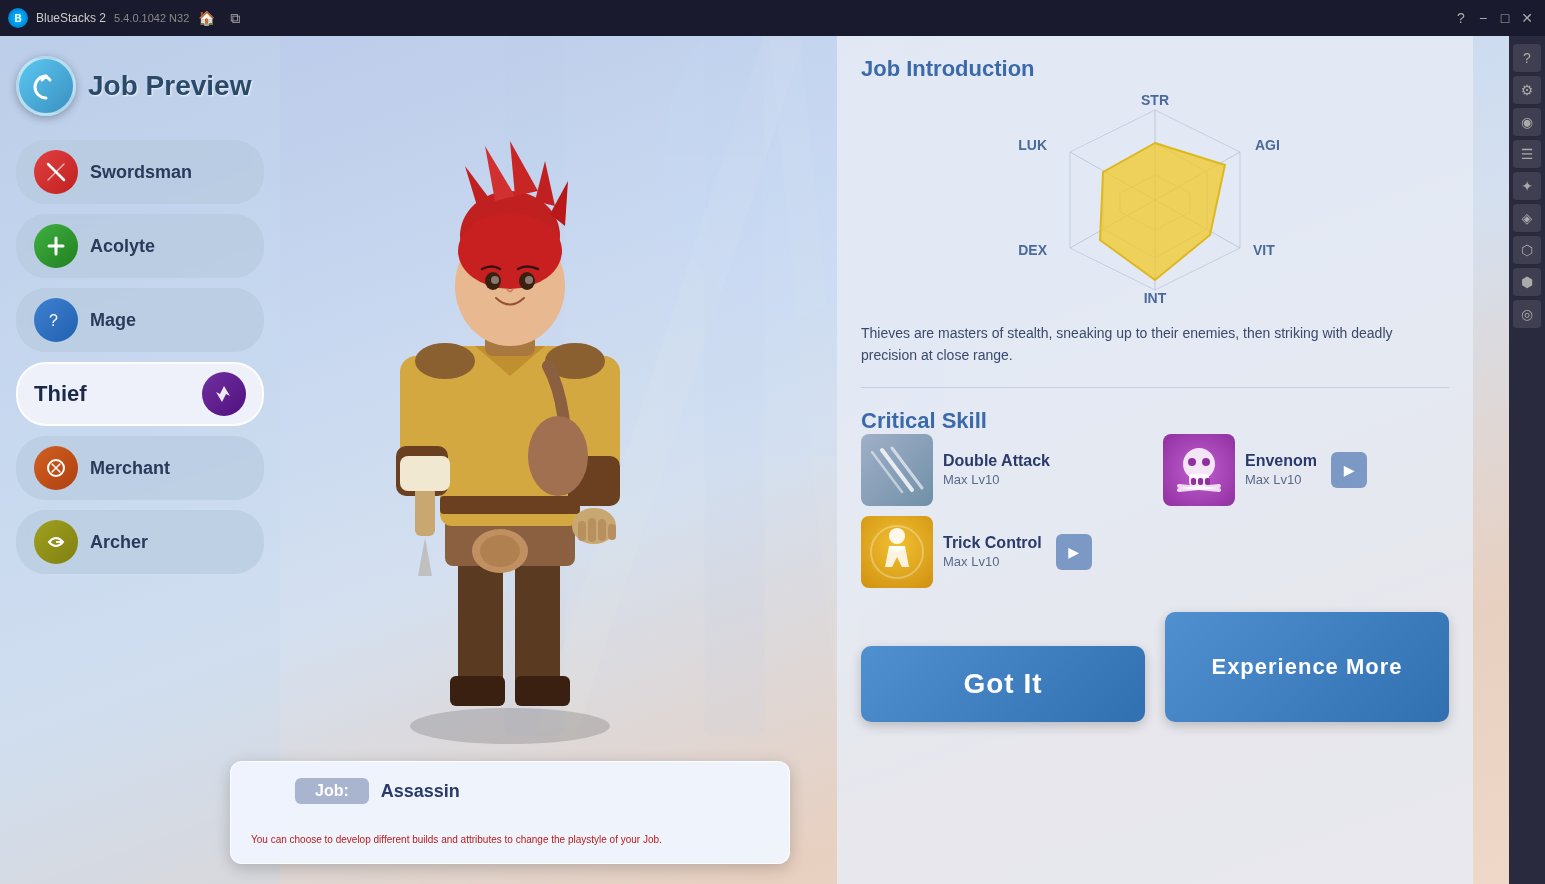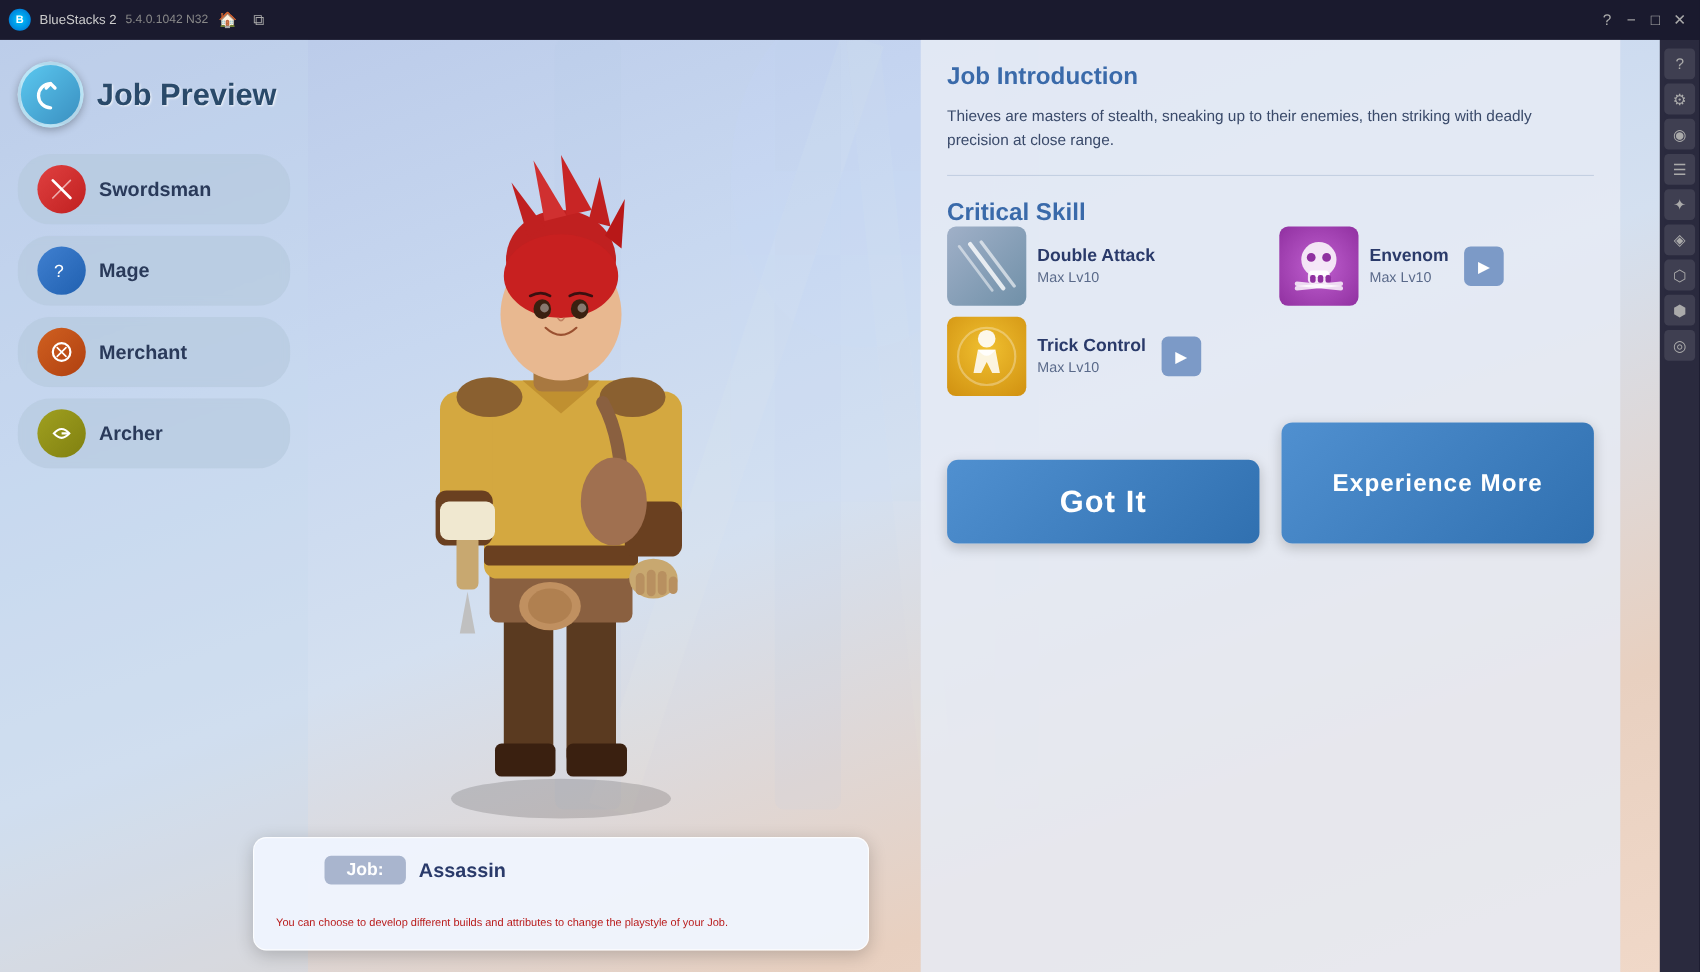--- a/index.html
+++ b/index.html
@@ -610,6 +610,30 @@
       <div class="radar-section">
         <span class="section-title">Job Introduction</span>
 
+        <div class="radar-container">
+
+          <svg width="320" height="210" viewBox="0 0 320 210" xmlns="http://www.w3.org/2000/svg">
+
+            <polygon points="160,15 245,57 245,153 160,195 75,153 75,57" fill="none" stroke="rgba(150,170,200,0.4)" stroke-width="1"></polygon>
+
+            <polygon points="160,48 212,77 212,134 160,163 108,134 108,77" fill="none" stroke="rgba(150,170,200,0.4)" stroke-width="1"></polygon>
+
+            <polygon points="160,80 195,98 195,117 160,135 125,117 125,98" fill="none" stroke="rgba(150,170,200,0.4)" stroke-width="1"></polygon>
+
+            <line x1="160" y1="15" x2="160" y2="195" stroke="rgba(150,170,200,0.5)" stroke-width="1"></line>
+            <line x1="75" y1="57" x2="245" y2="153" stroke="rgba(150,170,200,0.5)" stroke-width="1"></line>
+            <line x1="245" y1="57" x2="75" y2="153" stroke="rgba(150,170,200,0.5)" stroke-width="1"></line>
+
+            <polygon points="160,48 230,70 215,140 160,185 105,145 108,77" fill="rgba(240,200,40,0.75)" stroke="rgba(220,180,20,0.9)" stroke-width="2"></polygon>
+
+            <text x="160" y="10" text-anchor="middle" fill="#4a6a9a" font-size="14" font-weight="bold">STR</text>
+            <text x="260" y="55" text-anchor="start" fill="#4a6a9a" font-size="14" font-weight="bold">AGI</text>
+            <text x="258" y="160" text-anchor="start" fill="#4a6a9a" font-size="14" font-weight="bold">VIT</text>
+            <text x="160" y="208" text-anchor="middle" fill="#4a6a9a" font-size="14" font-weight="bold">INT</text>
+            <text x="52" y="160" text-anchor="end" fill="#4a6a9a" font-size="14" font-weight="bold">DEX</text>
+            <text x="52" y="55" text-anchor="end" fill="#4a6a9a" font-size="14" font-weight="bold">LUK</text>
+          </svg>
+        </div>
 
         <p class="job-description">Thieves are masters of stealth, sneaking up to their enemies, then striking with deadly precision at close range.</p>
       </div>

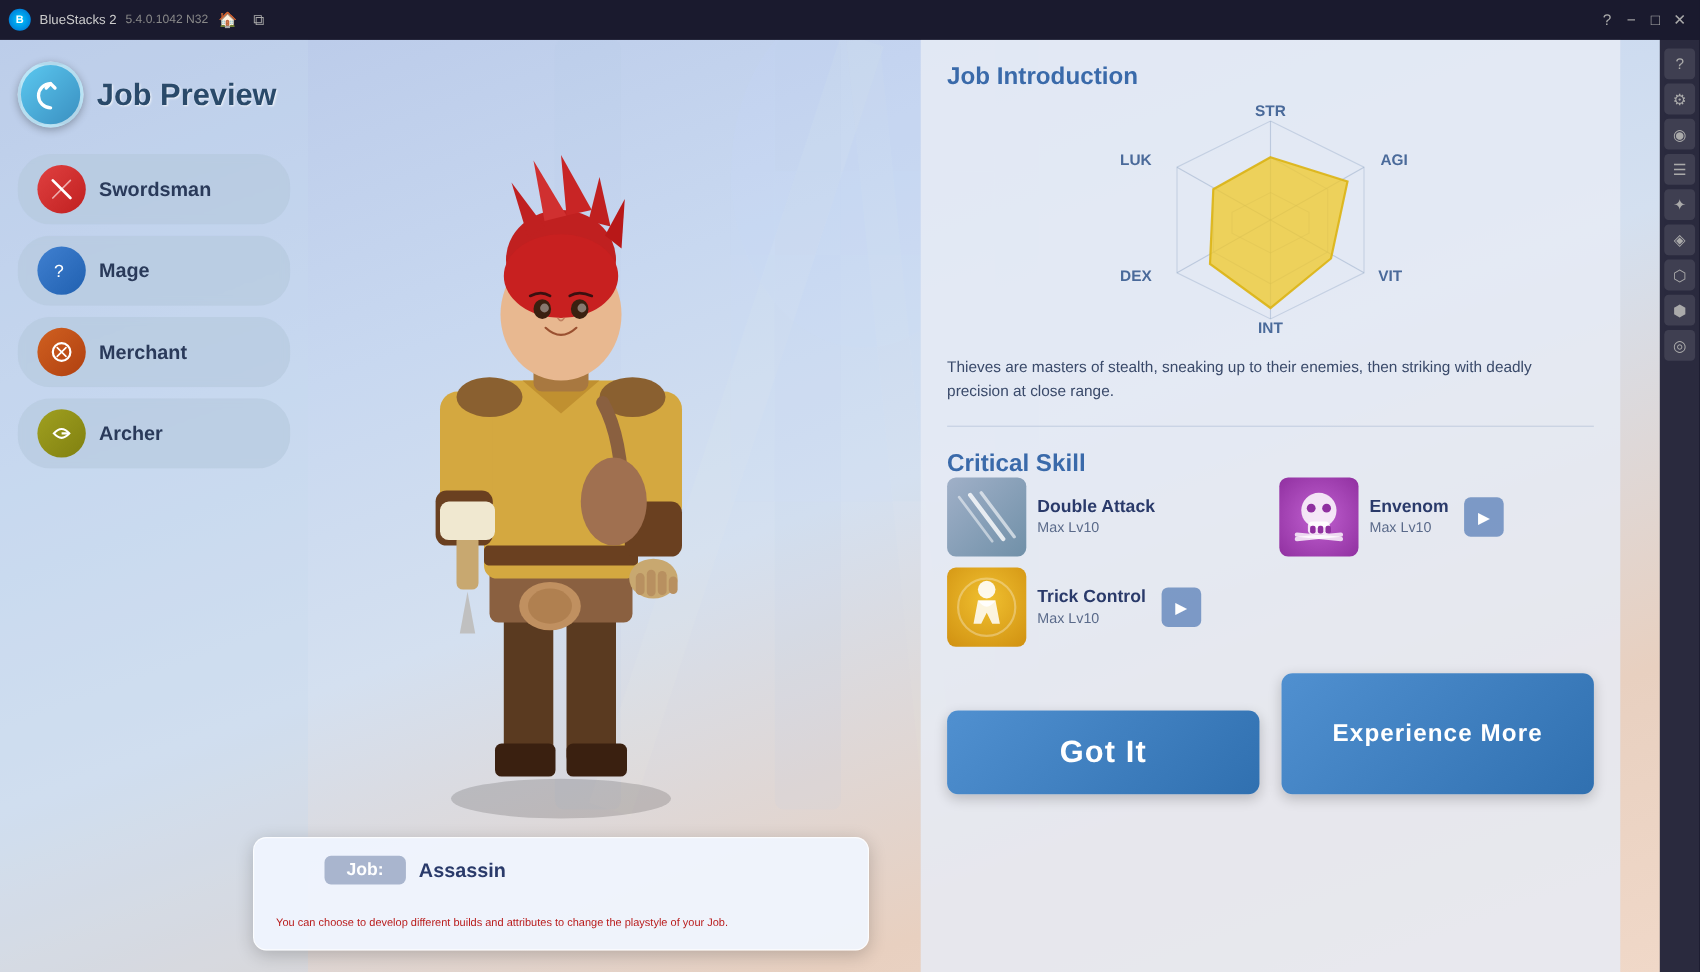--- a/index.html
+++ b/index.html
@@ -489,6 +489,14 @@
           <span class="job-label">Swordsman</span>
         </div>
 
+        <div class="job-item">
+          <div class="job-icon acolyte">
+            <svg width="24" height="24" viewBox="0 0 24 24" fill="white">
+              <path d="M12 4 L12 20 M5 12 L19 12" stroke="white" stroke-width="3" stroke-linecap="round"></path>
+            </svg>
+          </div>
+          <span class="job-label">Acolyte</span>
+        </div>
 
         <div class="job-item">
           <div class="job-icon mage">

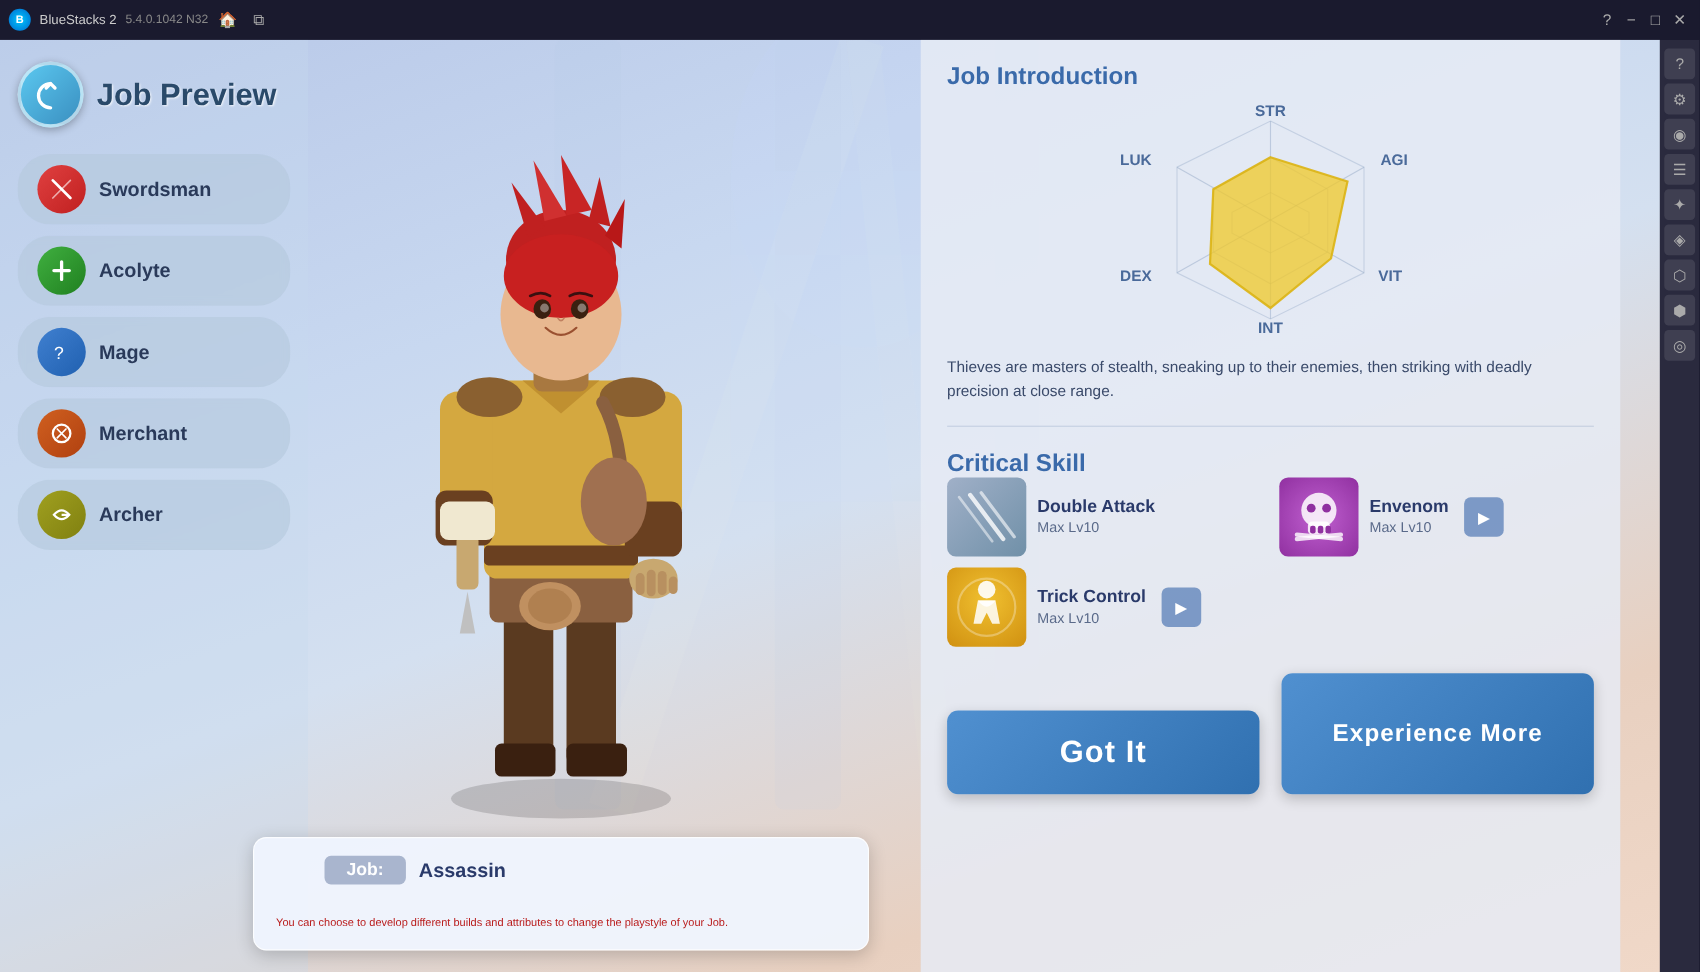--- a/index.html
+++ b/index.html
@@ -507,6 +507,14 @@
           <span class="job-label">Mage</span>
         </div>
 
+        <div class="job-item thief-active">
+          <span class="job-label" style="font-size:22px; font-weight:bold; color:#1a2a4a;">Thief</span>
+          <div class="thief-badge">
+            <svg width="24" height="24" viewBox="0 0 24 24">
+              <path d="M12 4 L8 12 L4 10 L10 20 L14 12 L18 14 Z" fill="white" opacity="0.9"></path>
+            </svg>
+          </div>
+        </div>
 
         <div class="job-item">
           <div class="job-icon merchant">

